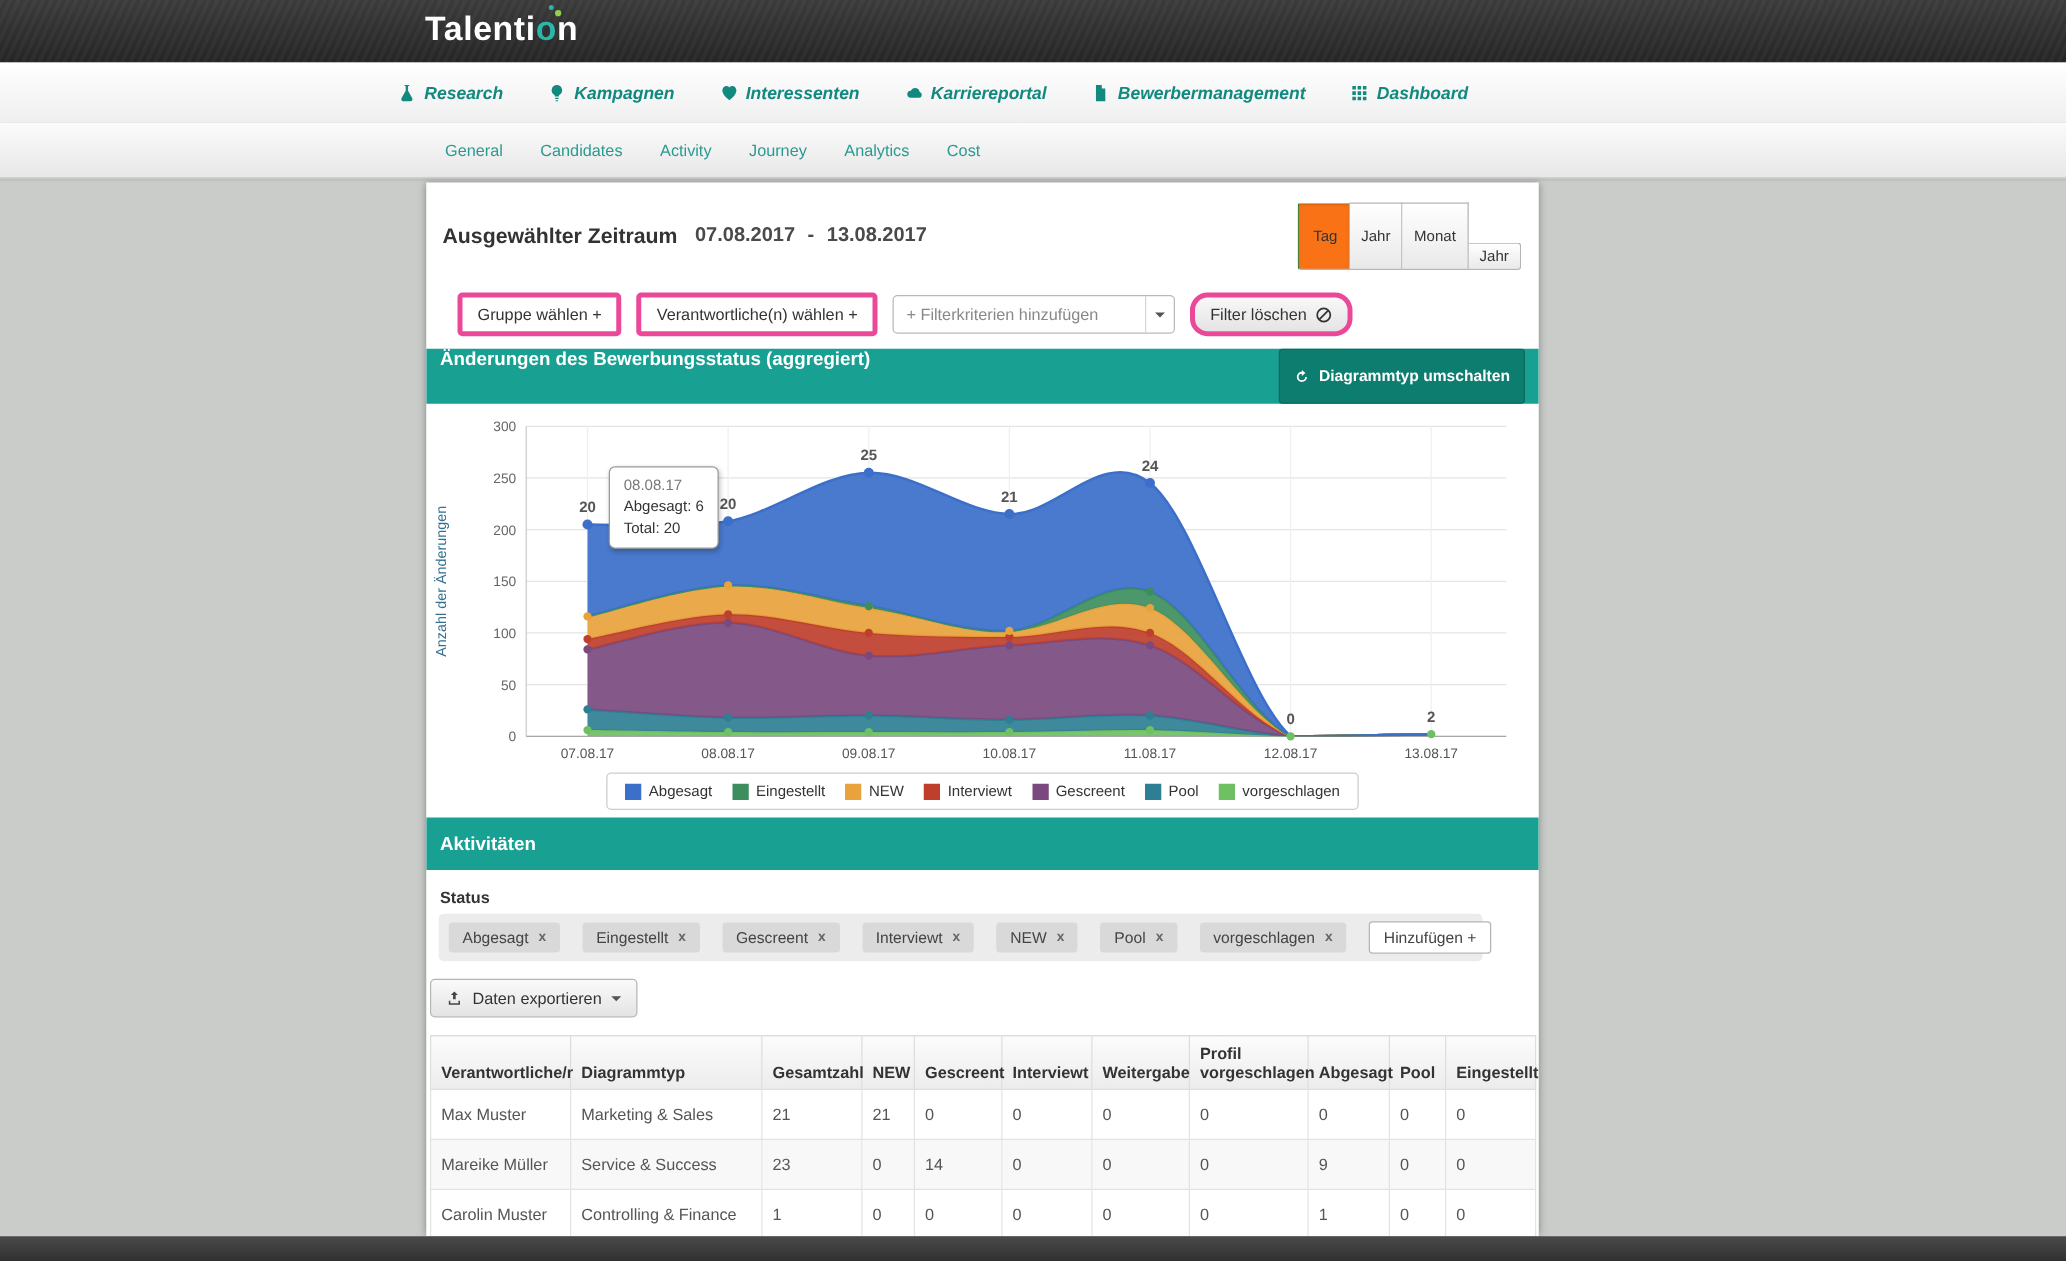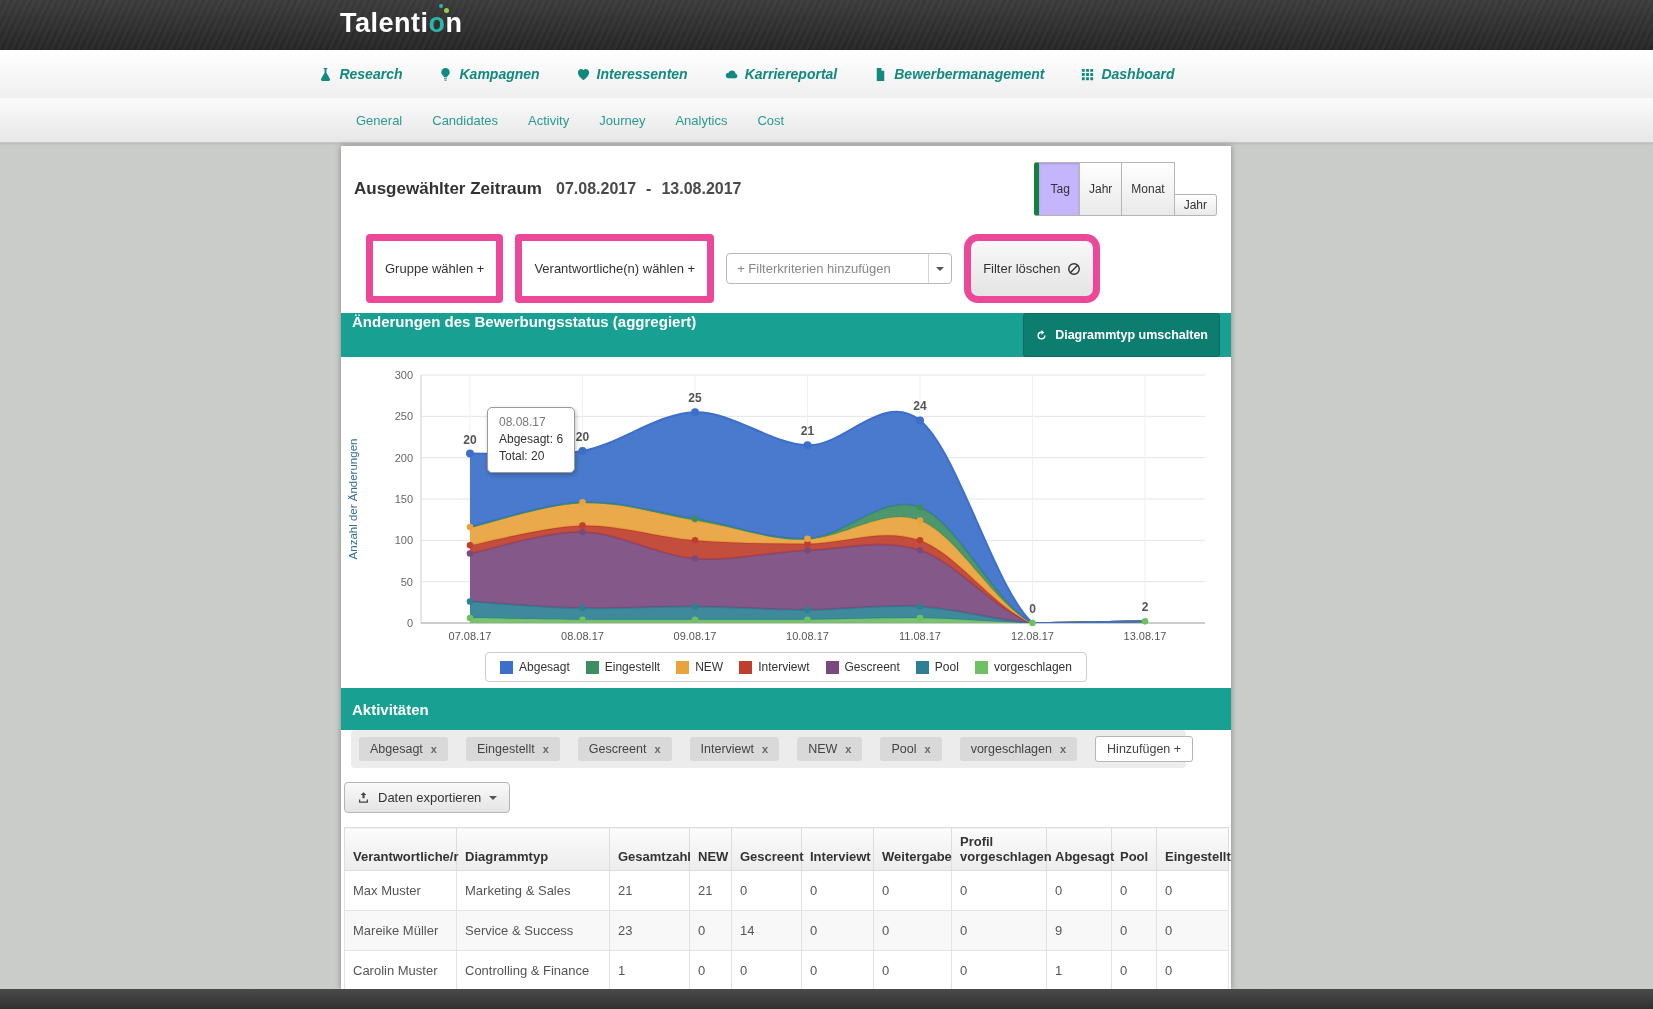--- a/index.html
+++ b/index.html
@@ -33,7 +33,7 @@
   .period-dates{margin-left:14px;font-size:16px;font-weight:700;color:#4a4a4a;display:flex;gap:10px;}
   .range-group{margin-left:auto;display:flex;}
   .range-btn{font-size:12px;padding:3px 9px;background:linear-gradient(#fff,#e9e9e9);border:1px solid #b5b5b5;border-left:none;color:#333;cursor:pointer;font-family:inherit;}
-  .range-btn.first{border-left:5px solid #15803d;border-radius:3px 0 0 3px;background:#c4b5fd;box-shadow:inset 0 1px 2px rgba(0,0,0,.15);padding-left:12px;}
+  .range-btn.first{border-left:1px solid #15803d;border-radius:3px 0 0 3px;background:#f97316;box-shadow:inset 0 1px 2px rgba(0,0,0,.15);padding-left:12px;}
   .range-btn.last{border-radius:0 3px 3px 0;margin-top:32px;}
 
   .filter-row{display:flex;gap:12px;margin:18px 14px 0 25px;align-items:center;}

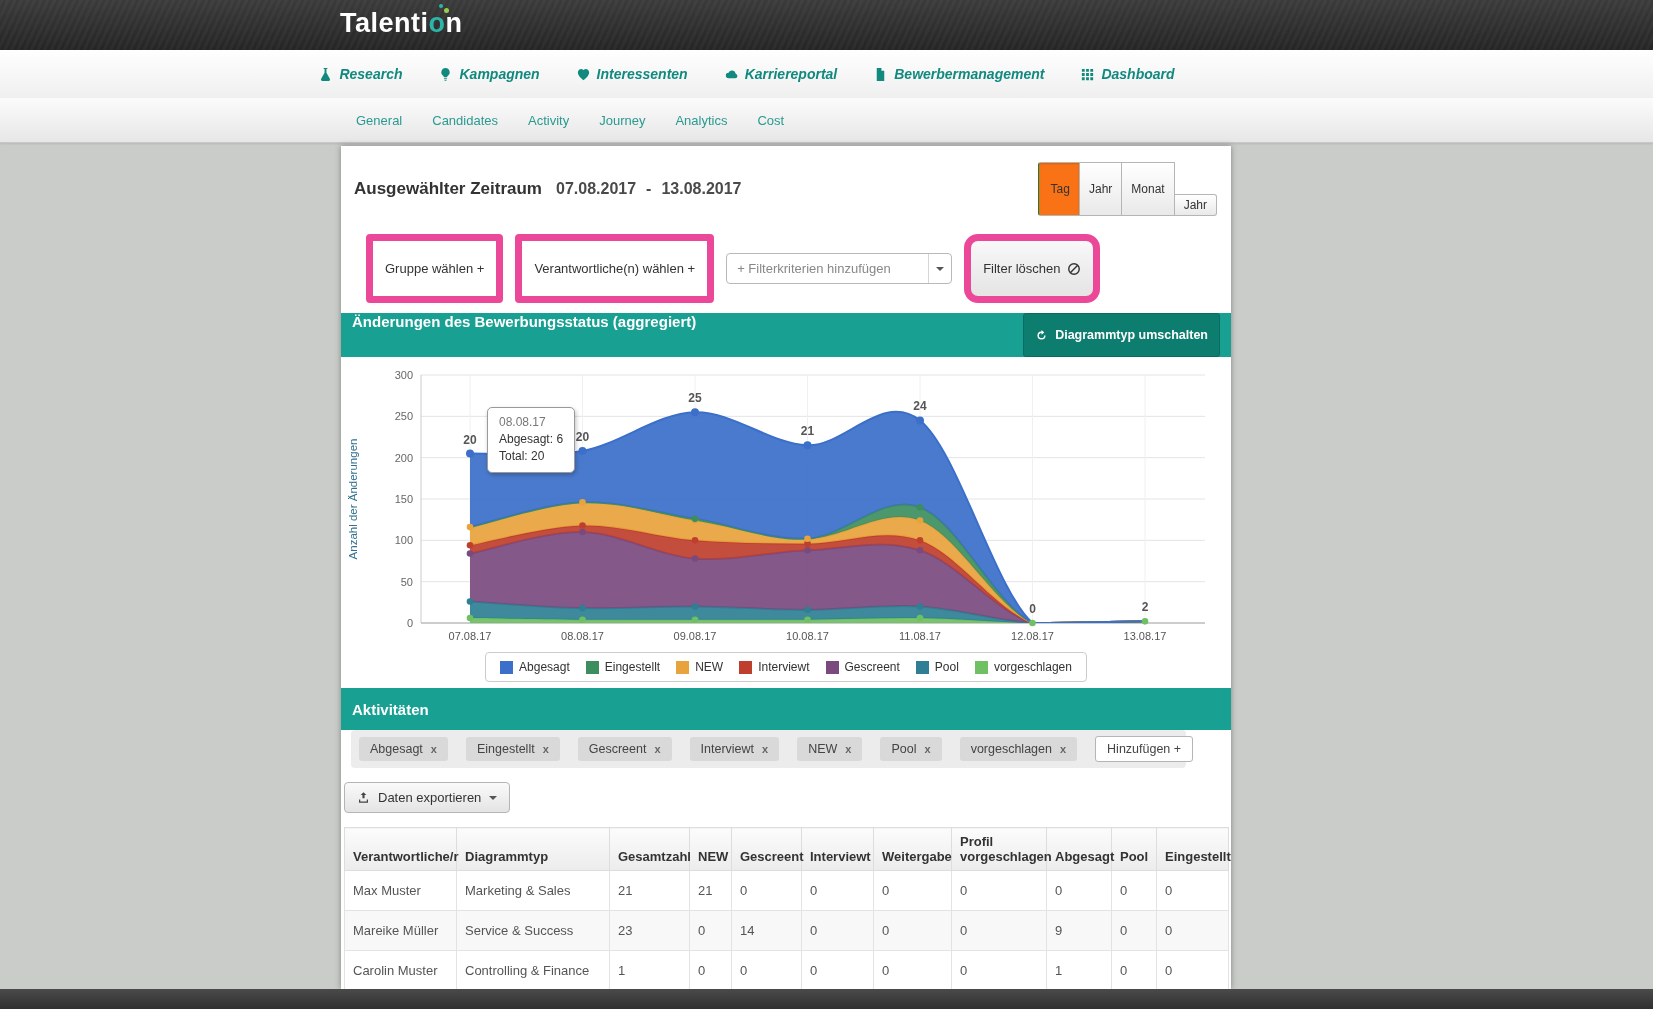--- a/index.html
+++ b/index.html
@@ -37,7 +37,7 @@
   .range-btn.last{border-radius:0 3px 3px 0;margin-top:32px;}
 
   .filter-row{display:flex;gap:12px;margin:18px 14px 0 25px;align-items:center;}
-  .btn{background:#fff;border:7px solid #ec4899;border-radius:4px;padding:20px 12px;font-size:13px;color:#333;cursor:pointer;font-family:inherit;}
+  .btn{background:#fff;border:4px solid #ec4899;border-radius:4px;padding:6px 12px;font-size:13px;color:#333;cursor:pointer;font-family:inherit;}
   .select-box{width:226px;border:1px solid #b9b9b9;border-radius:4px;background:#fff;display:flex;align-items:center;font-size:13px;color:#888;height:31px;position:relative;padding-left:10px;box-sizing:border-box;cursor:pointer;}
   .select-caret{position:absolute;right:0;top:0;bottom:0;width:22px;border-left:1px solid #d5d5d5;display:flex;align-items:center;justify-content:center;}
   .caret-down{width:0;height:0;border-left:4px solid transparent;border-right:4px solid transparent;border-top:4px solid #555;display:inline-block;}

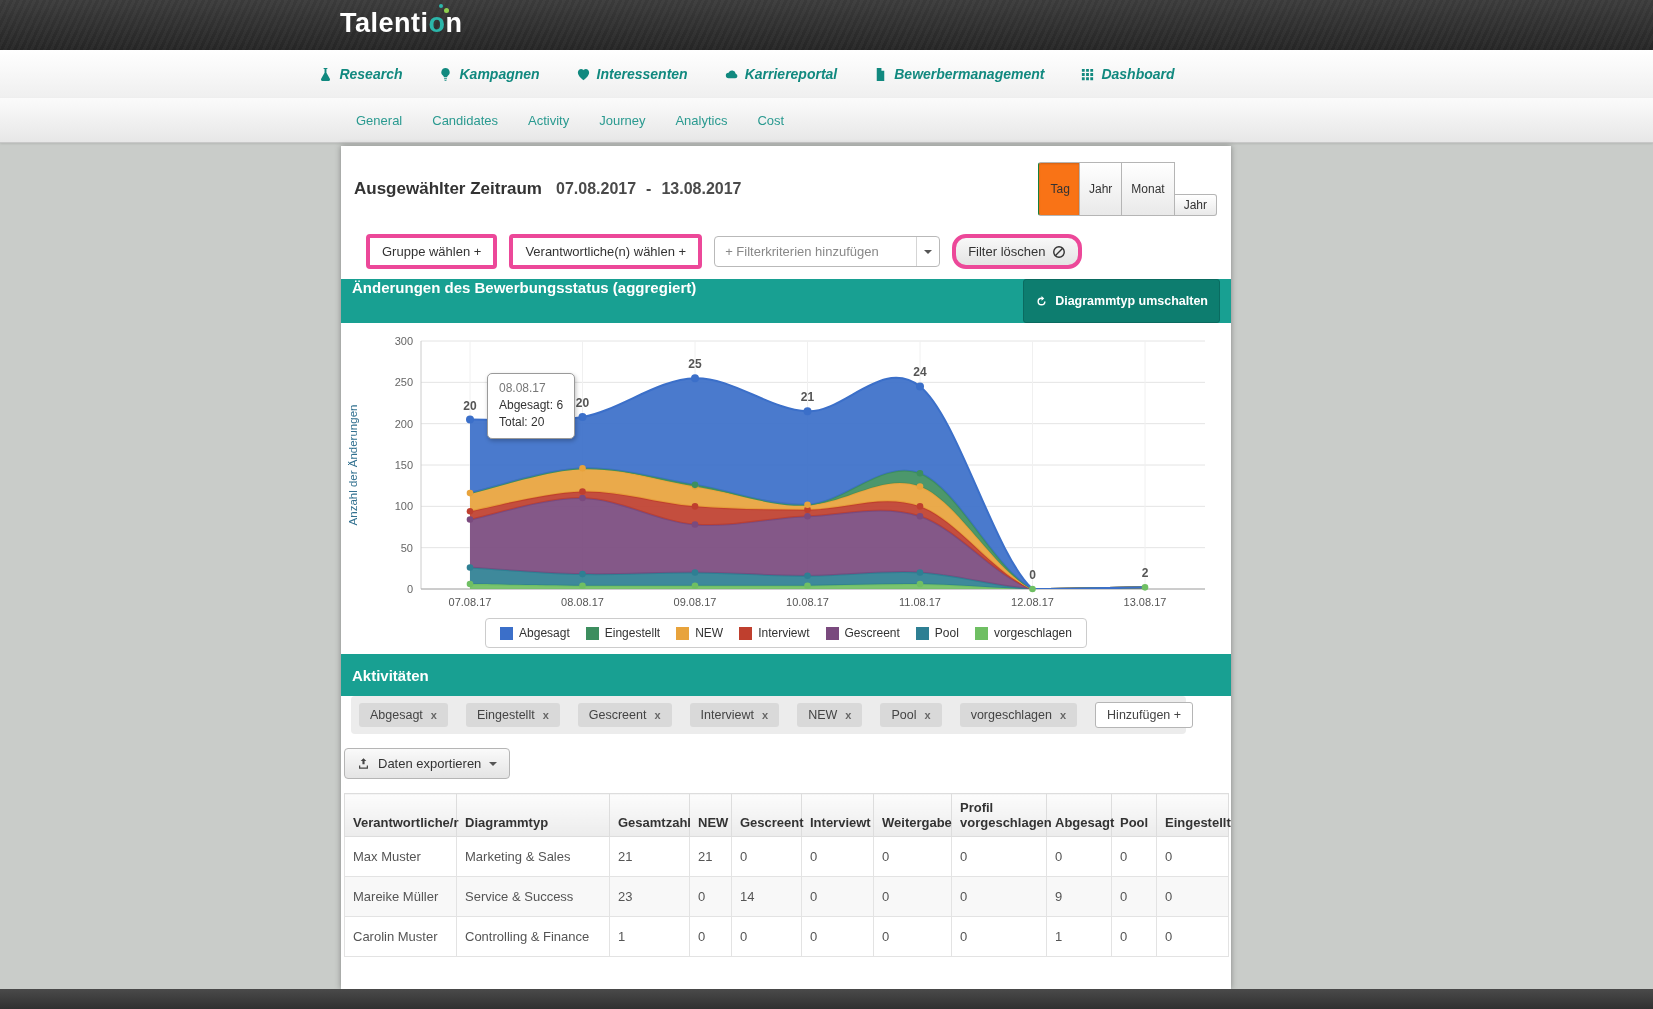--- a/index.html
+++ b/index.html
@@ -317,6 +317,7 @@
     </div>
 
     <div class="act-body">
+      <div class="status-label">Status</div>
       <div class="chip-strip">
         <span class="chip">
             <span>Abgesagt</span>

